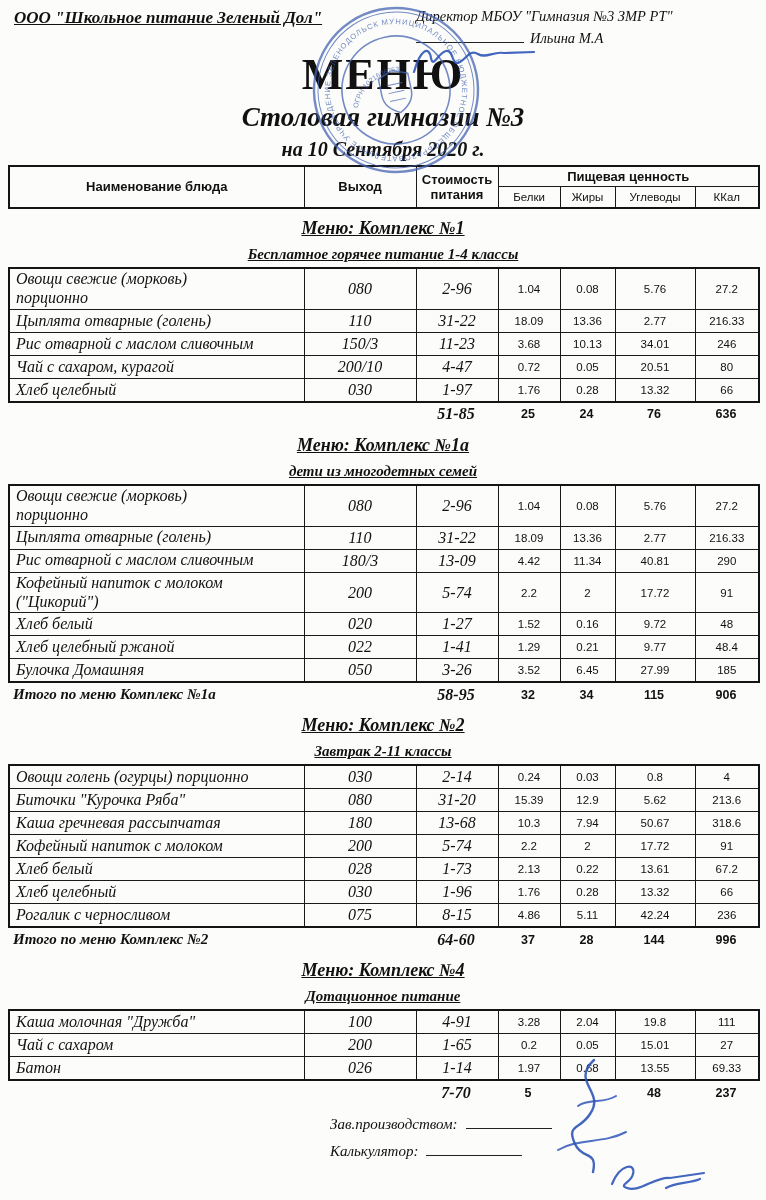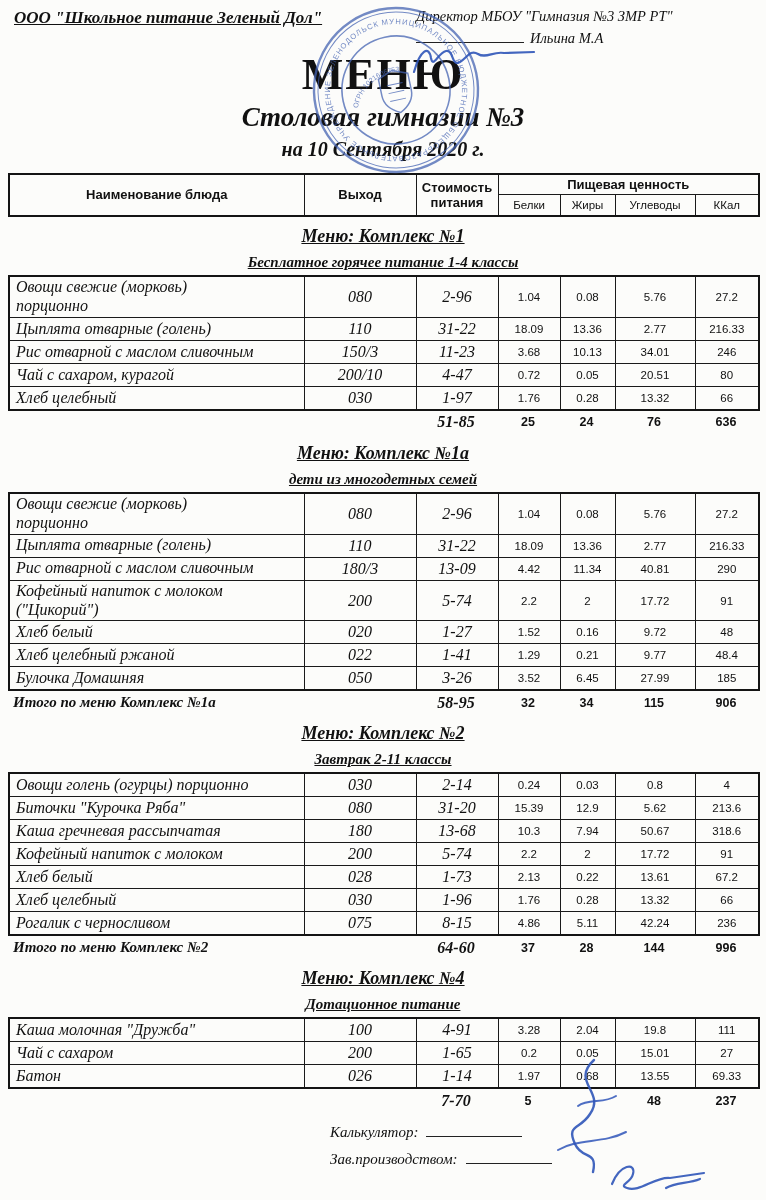--- a/index.html
+++ b/index.html
@@ -23,7 +23,7 @@
   table.doc { border-collapse:collapse; table-layout:fixed; width:750px; margin-left:8px; }
   table.doc.bordered { border:2px solid #141414; }
   table.doc.bordered td, table.doc.bordered th { border:1.5px solid #1a1a1a; }
-  .head-table { margin-top:12px; }
+  .head-table { margin-top:4px; }
   .head-table th { font-family:"Liberation Sans", sans-serif; font-size:13px; font-weight:bold; text-align:center; padding:2px 2px; vertical-align:middle; }
   .head-table th.h-sub { font-weight:normal; font-size:11.5px; height:22px; }
 

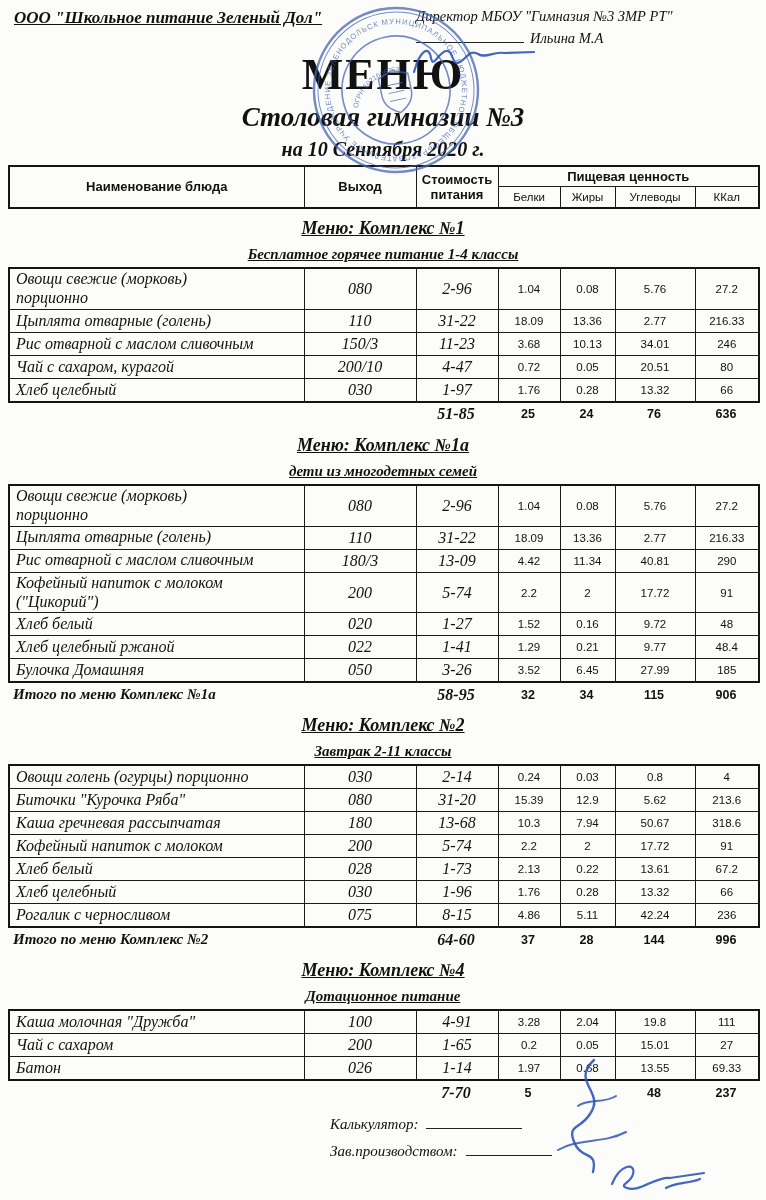--- a/index.html
+++ b/index.html
@@ -455,8 +455,8 @@
     </div>
 
   <div class="footer">
+    <div class="foot-line"><span>Зав.производством:</span><span class="u-line w1"></span></div>
     <div class="foot-line"><span>Калькулятор:</span><span class="u-line w2"></span></div>
-    <div class="foot-line"><span>Зав.производством:</span><span class="u-line w1"></span></div>
   </div>
 
   <svg class="stamp" width="182" height="172" viewBox="0 0 182 172">

